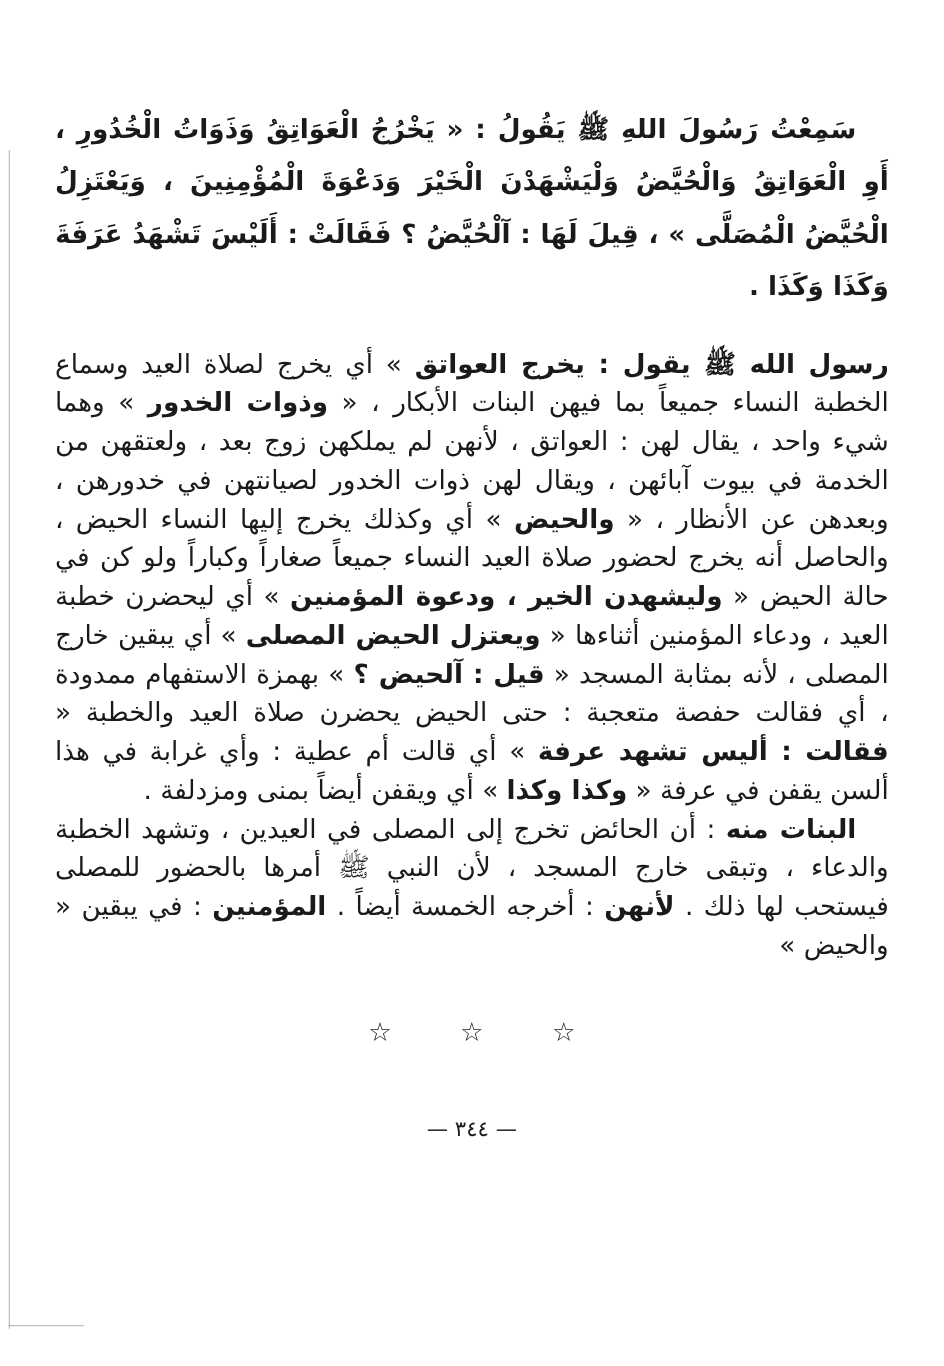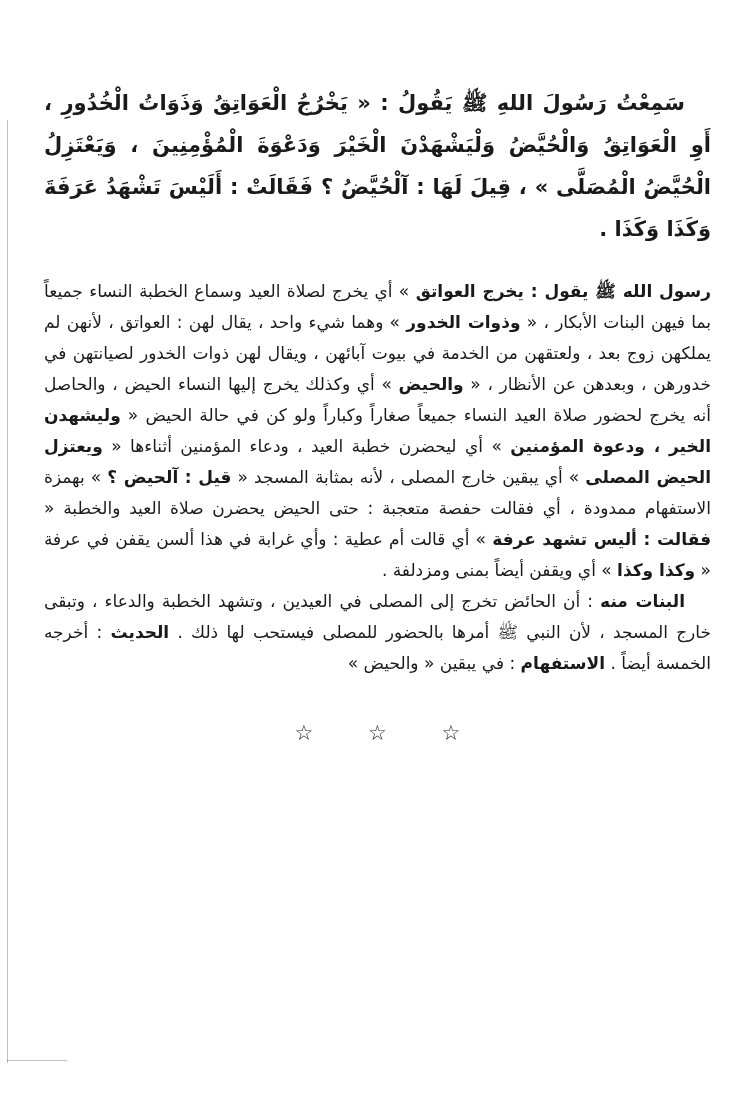--- a/index.html
+++ b/index.html
@@ -53,7 +53,7 @@
   }
   .commentary-paragraph {
     margin: 0;
-    font-size: 17px;
+    font-size: 21px;
     line-height: 31px;
     text-align: justify;
   }

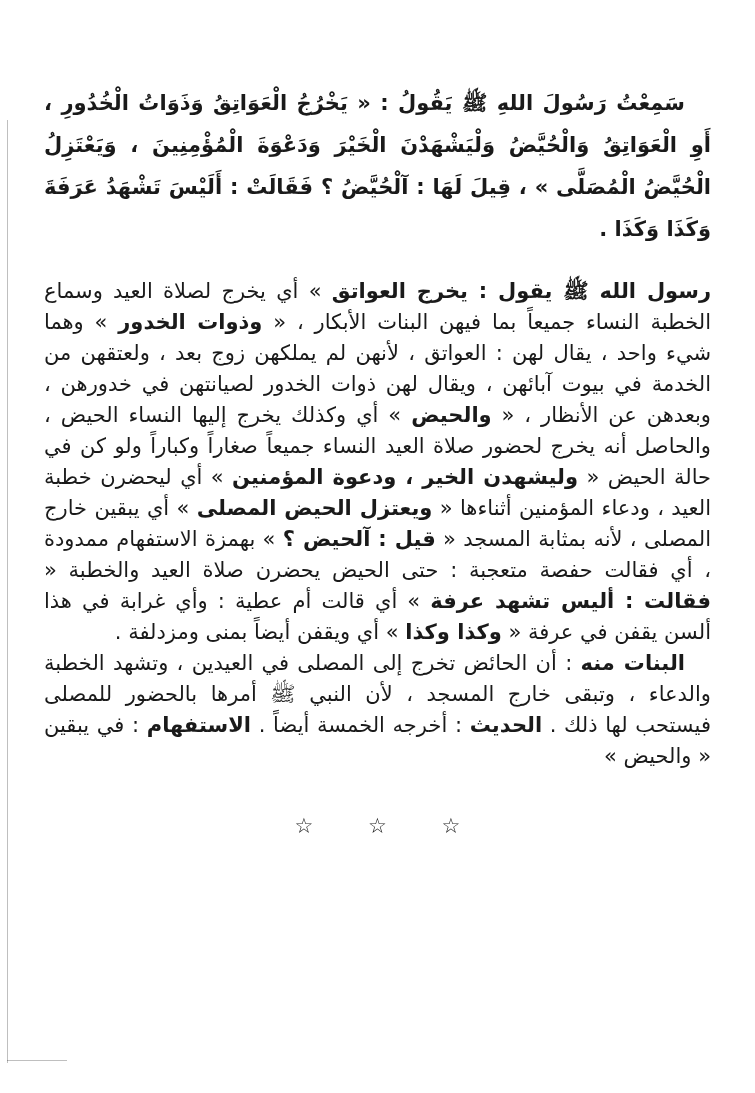--- a/index.html
+++ b/index.html
@@ -89,7 +89,7 @@
 
   <div class="commentary" dir="rtl">
       <p class="commentary-paragraph"><span class="bold">رسول الله ﷺ يقول : يخرج العواتق</span><span> » أي يخرج لصلاة العيد وسماع الخطبة النساء جميعاً بما فيهن البنات الأبكار ، « </span><span class="bold">وذوات الخدور</span><span> » وهما شيء واحد ، يقال لهن : العواتق ، لأنهن لم يملكهن زوج بعد ، ولعتقهن من الخدمة في بيوت آبائهن ، ويقال لهن ذوات الخدور لصيانتهن في خدورهن ، وبعدهن عن الأنظار ، « </span><span class="bold">والحيض</span><span> » أي وكذلك يخرج إليها النساء الحيض ، والحاصل أنه يخرج لحضور صلاة العيد النساء جميعاً صغاراً وكباراً ولو كن في حالة الحيض « </span><span class="bold">وليشهدن الخير ، ودعوة المؤمنين</span><span> » أي ليحضرن خطبة العيد ، ودعاء المؤمنين أثناءها « </span><span class="bold">ويعتزل الحيض المصلى</span><span> » أي يبقين خارج المصلى ، لأنه بمثابة المسجد « </span><span class="bold">قيل : آلحيض ؟</span><span> » بهمزة الاستفهام ممدودة ، أي فقالت حفصة متعجبة : حتى الحيض يحضرن صلاة العيد والخطبة « </span><span class="bold">فقالت : أليس تشهد عرفة</span><span> » أي قالت أم عطية : وأي غرابة في هذا ألسن يقفن في عرفة « </span><span class="bold">وكذا وكذا</span><span> » أي ويقفن أيضاً بمنى ومزدلفة .</span></p>
-      <p class="commentary-paragraph indented"><span class="bold">البنات منه</span><span> : أن الحائض تخرج إلى المصلى في العيدين ، وتشهد الخطبة والدعاء ، وتبقى خارج المسجد ، لأن النبي ﷺ أمرها بالحضور للمصلى فيستحب لها ذلك . </span><span class="bold">الحديث</span><span> : أخرجه الخمسة أيضاً . </span><span class="bold">الاستفهام</span><span> : في يبقين « والحيض »</span></p>
+      <p class="commentary-paragraph indented"><span class="bold">البنات منه</span><span> : أن الحائض تخرج إلى المصلى في العيدين ، وتشهد الخطبة والدعاء ، وتبقى خارج المسجد ، لأن النبي ﷺ أمرها بالحضور للمصلى فيستحب لها ذلك . </span><span class="bold">الحديث</span><span> : أخرجه الخمسة أيضاً . </span><span class="bold">المؤمنين</span><span> : في يبقين « والحيض »</span></p>
     </div>
 
   <div class="stars">

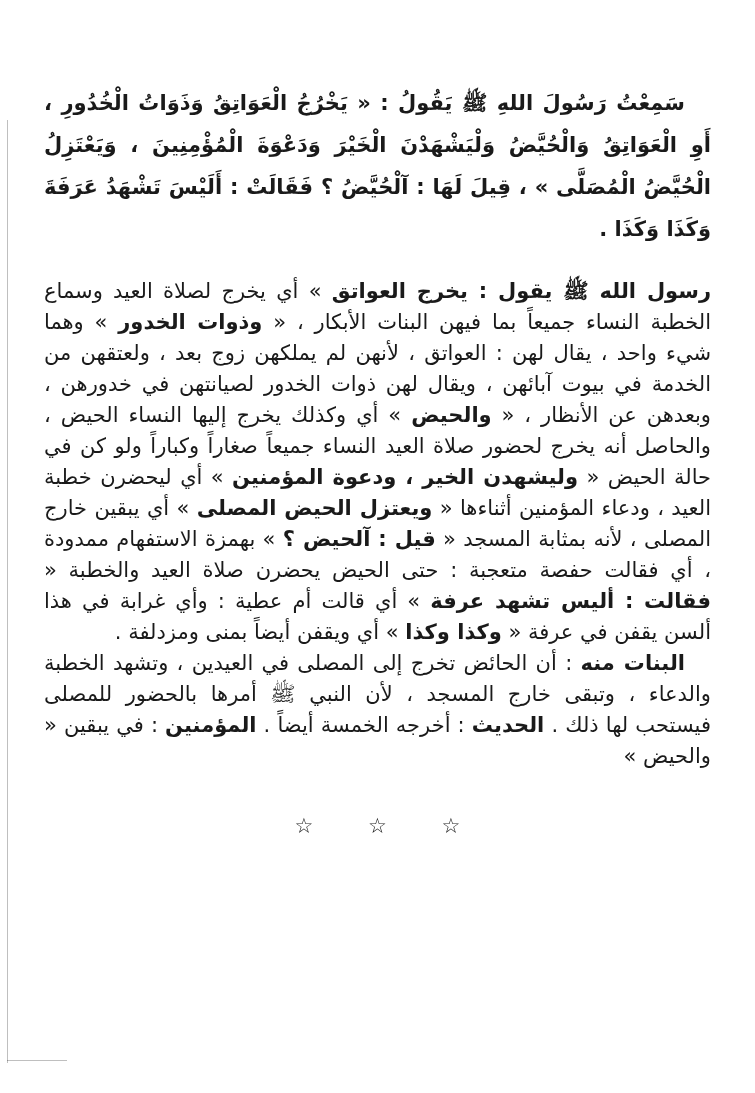--- a/index.html
+++ b/index.html
@@ -89,7 +89,7 @@
 
   <div class="commentary" dir="rtl">
       <p class="commentary-paragraph"><span class="bold">رسول الله ﷺ يقول : يخرج العواتق</span><span> » أي يخرج لصلاة العيد وسماع الخطبة النساء جميعاً بما فيهن البنات الأبكار ، « </span><span class="bold">وذوات الخدور</span><span> » وهما شيء واحد ، يقال لهن : العواتق ، لأنهن لم يملكهن زوج بعد ، ولعتقهن من الخدمة في بيوت آبائهن ، ويقال لهن ذوات الخدور لصيانتهن في خدورهن ، وبعدهن عن الأنظار ، « </span><span class="bold">والحيض</span><span> » أي وكذلك يخرج إليها النساء الحيض ، والحاصل أنه يخرج لحضور صلاة العيد النساء جميعاً صغاراً وكباراً ولو كن في حالة الحيض « </span><span class="bold">وليشهدن الخير ، ودعوة المؤمنين</span><span> » أي ليحضرن خطبة العيد ، ودعاء المؤمنين أثناءها « </span><span class="bold">ويعتزل الحيض المصلى</span><span> » أي يبقين خارج المصلى ، لأنه بمثابة المسجد « </span><span class="bold">قيل : آلحيض ؟</span><span> » بهمزة الاستفهام ممدودة ، أي فقالت حفصة متعجبة : حتى الحيض يحضرن صلاة العيد والخطبة « </span><span class="bold">فقالت : أليس تشهد عرفة</span><span> » أي قالت أم عطية : وأي غرابة في هذا ألسن يقفن في عرفة « </span><span class="bold">وكذا وكذا</span><span> » أي ويقفن أيضاً بمنى ومزدلفة .</span></p>
-      <p class="commentary-paragraph indented"><span class="bold">البنات منه</span><span> : أن الحائض تخرج إلى المصلى في العيدين ، وتشهد الخطبة والدعاء ، وتبقى خارج المسجد ، لأن النبي ﷺ أمرها بالحضور للمصلى فيستحب لها ذلك . </span><span class="bold">الحديث</span><span> : أخرجه الخمسة أيضاً . </span><span class="bold">المؤمنين</span><span> : في يبقين « والحيض »</span></p>
+      <p class="commentary-paragraph indented"><span class="bold">البنات منه</span><span> : أن الحائض تخرج إلى المصلى في العيدين ، وتشهد الخطبة والدعاء ، وتبقى خارج المسجد ، لأن النبي ﷺ أمرها بالحضور للمصلى فيستحب لها ذلك . </span><span class="bold">لأنهن</span><span> : أخرجه الخمسة أيضاً . </span><span class="bold">المؤمنين</span><span> : في يبقين « والحيض »</span></p>
     </div>
 
   <div class="stars">

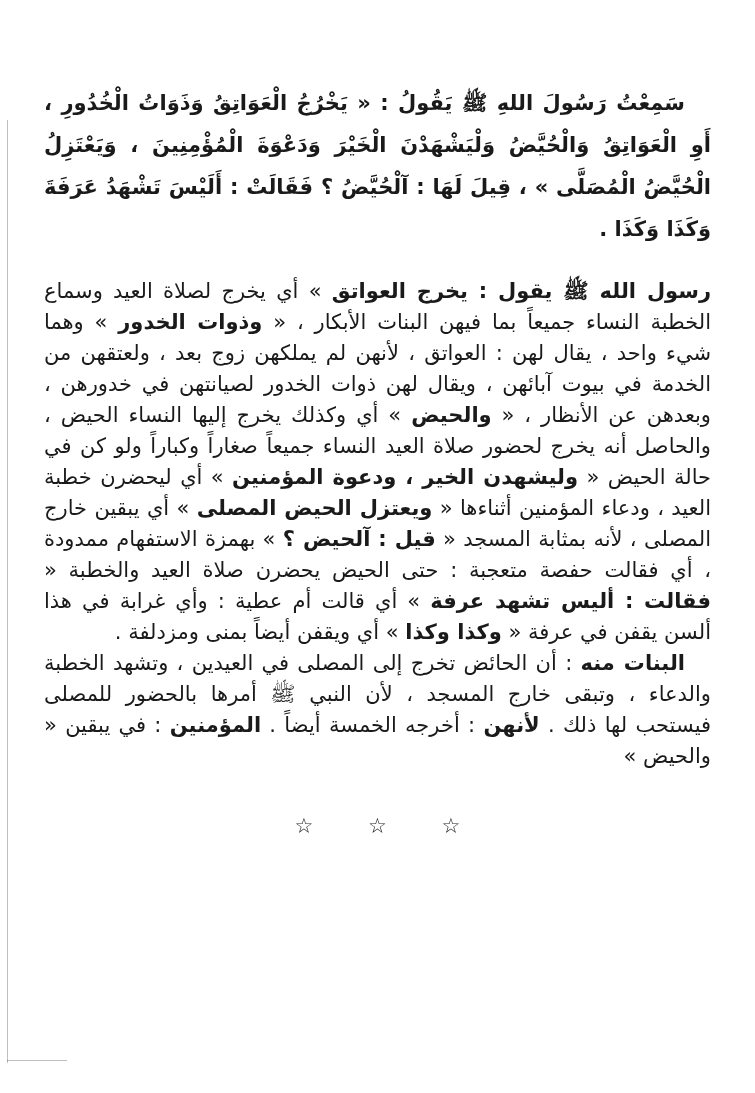--- a/index.html
+++ b/index.html
@@ -98,6 +98,7 @@
     <span>☆</span>
   </div>
 
+  <div class="page-number" dir="rtl">— ٣٤٤ —</div>
 
 </div>
 

